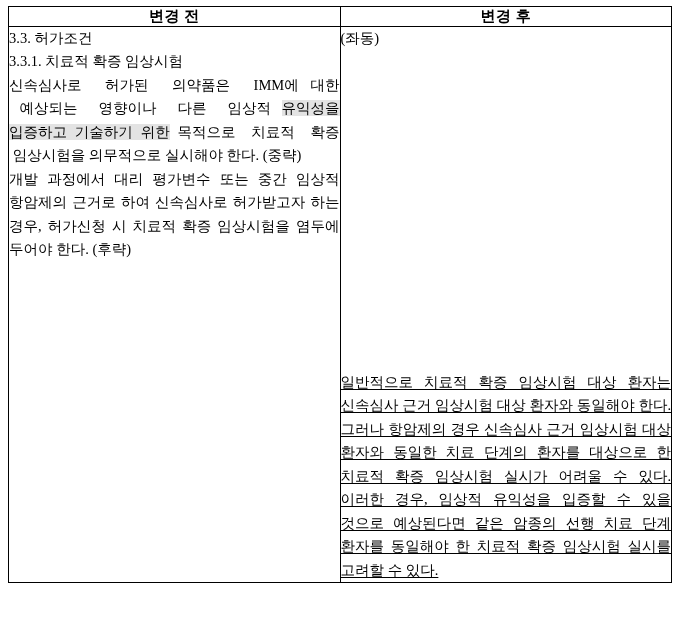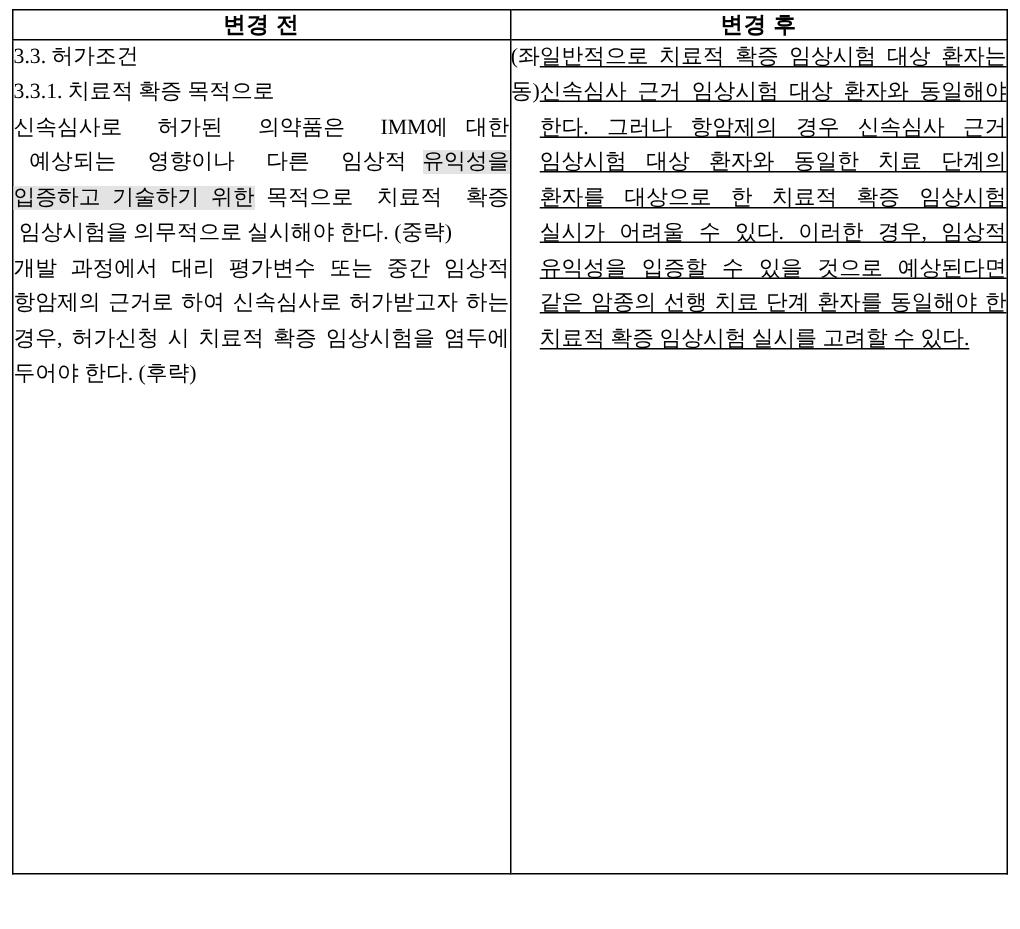--- a/index.html
+++ b/index.html
@@ -59,7 +59,7 @@
   }
   .right-inner {
     display: flex;
-    flex-direction: row;
+    flex-direction: column;
     height: 100%;
   }
   .right-top {

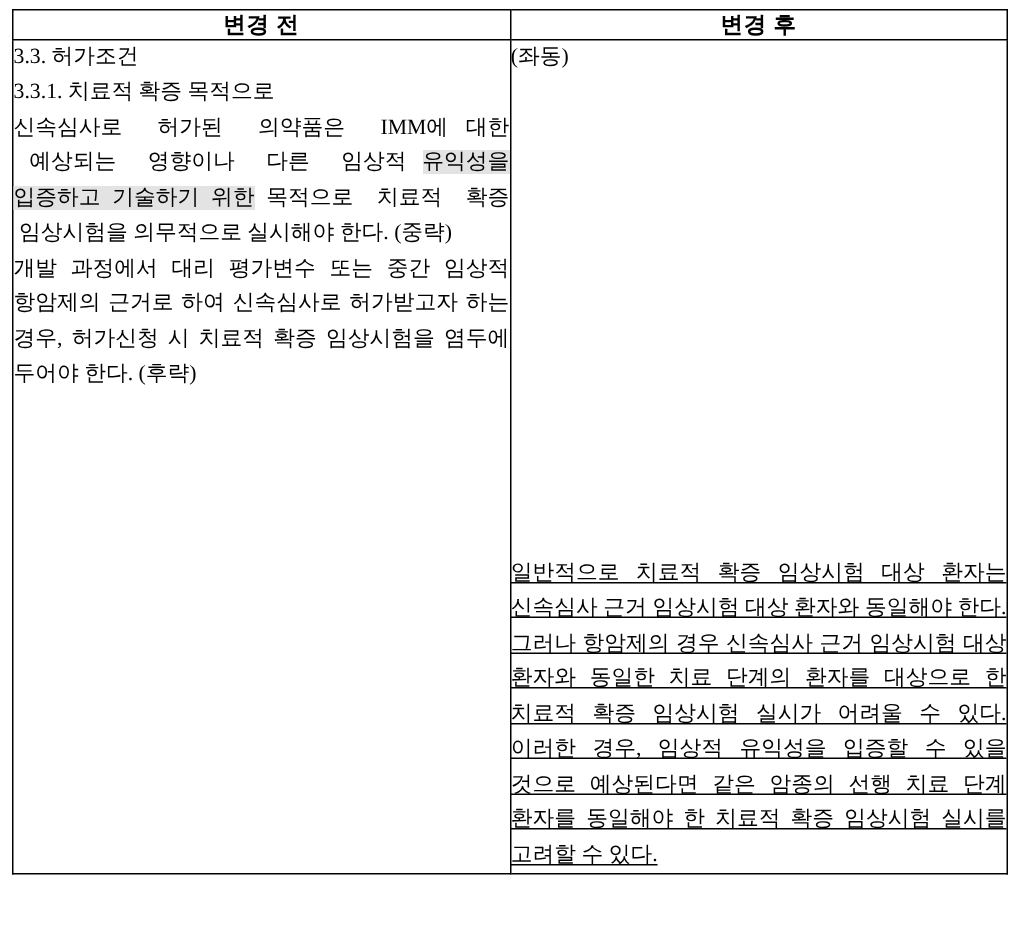--- a/index.html
+++ b/index.html
@@ -86,7 +86,7 @@
   <tr>
     <td class="body-cell col-left">
       <p class="para plain">3.3. 허가조건</p>
-      <p class="para plain">3.3.1. 치료적 확증 목적으로</p>
+      <p class="para plain">3.3.1. 치료적 확증 임상시험</p>
       <p class="para">
         <span>신속심사로 &nbsp;허가된 &nbsp;의약품은 &nbsp;IMM에 대한 &nbsp;예상되는 &nbsp;영향이나 &nbsp;다른 &nbsp;임상적 </span><span class="hl">유익성을  입증하고  기술하기  위한</span><span> 목적으로 &nbsp;치료적 &nbsp;확증 &nbsp;임상시험을 의무적으로 실시해야 한다. (중략)</span>
       </p>

